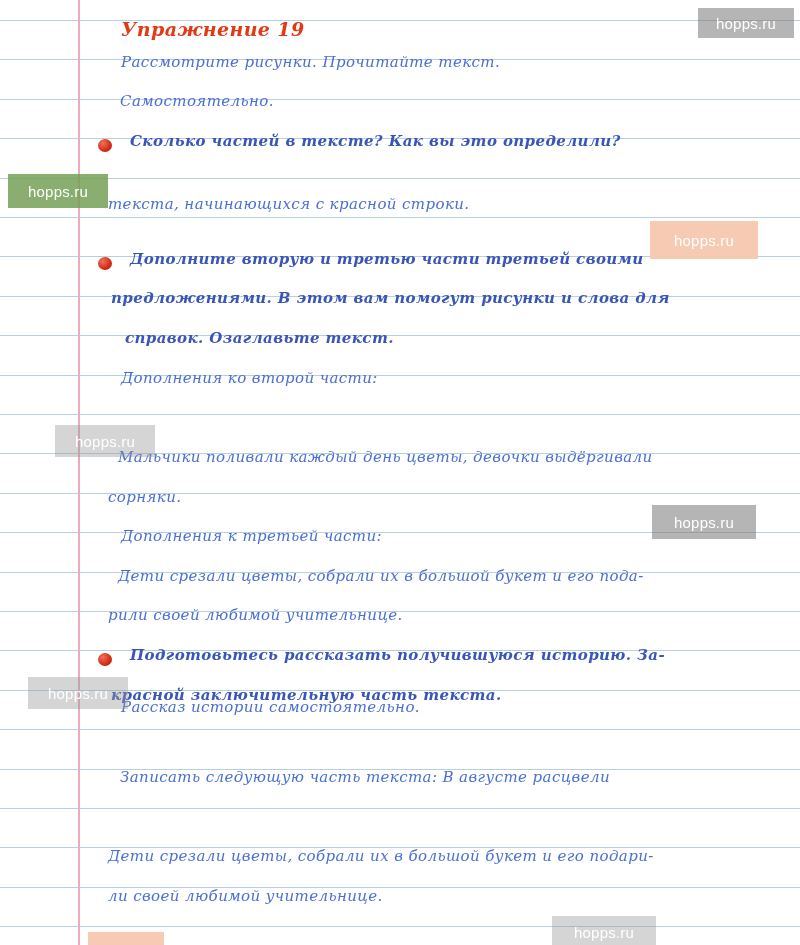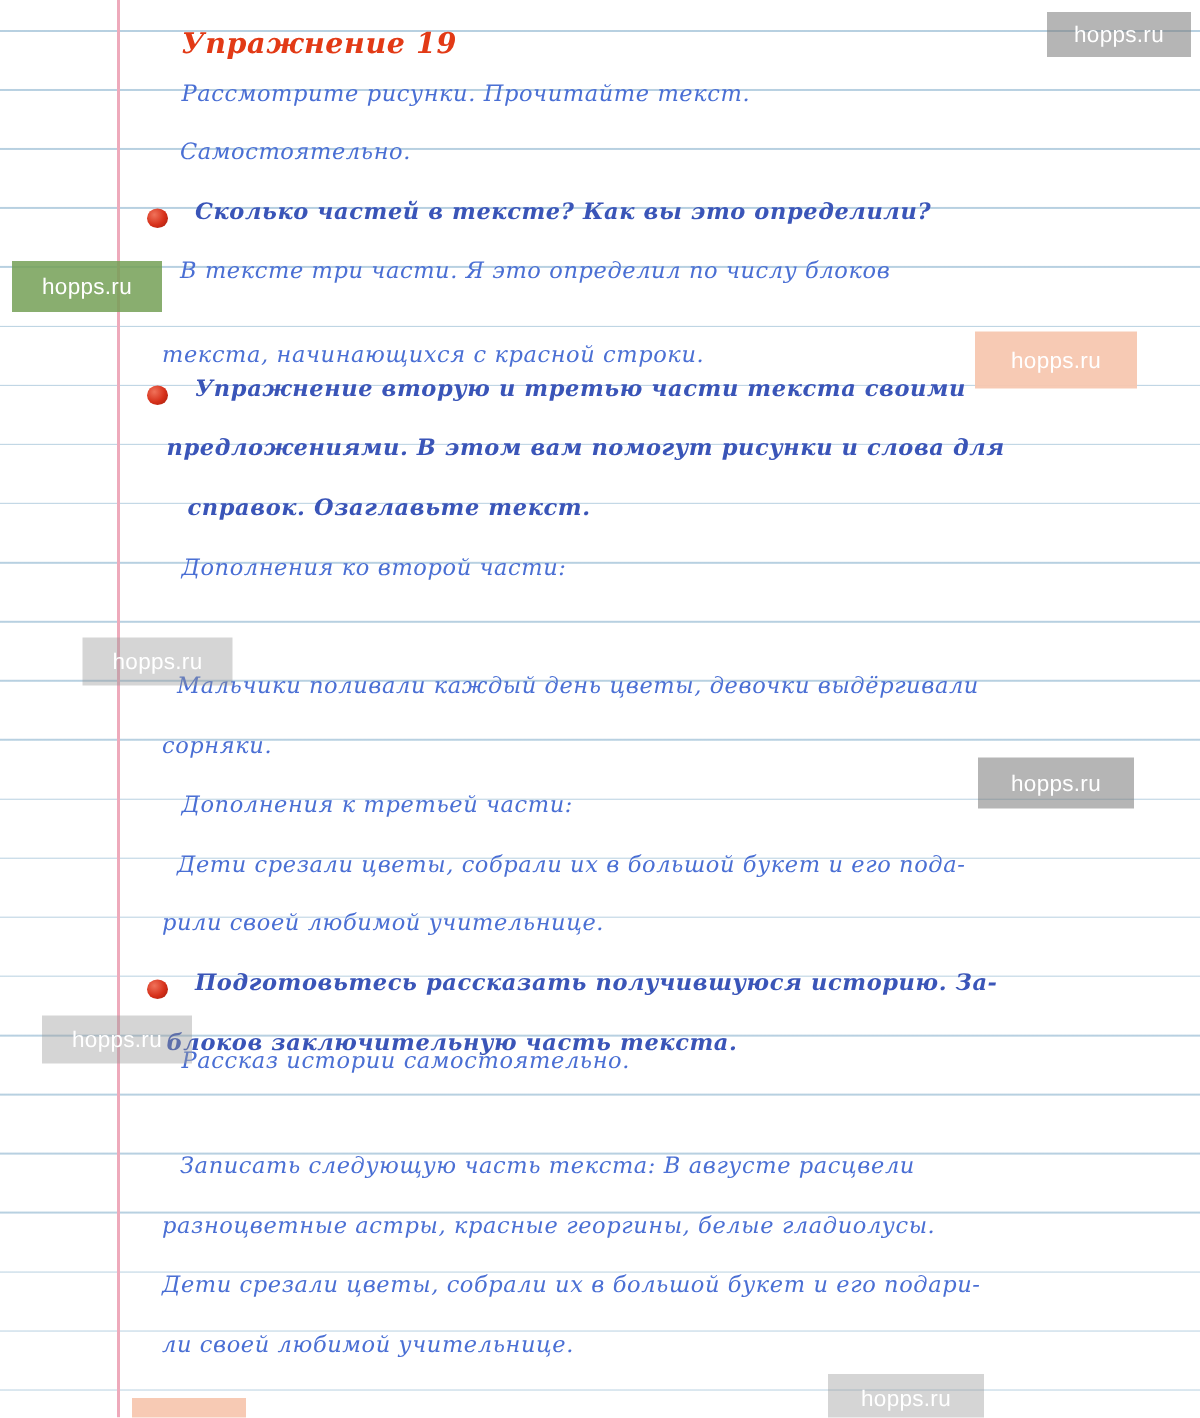--- a/index.html
+++ b/index.html
@@ -122,7 +122,6 @@
     <div class="line blue" style="left:13px;  top:55px;">Рассмотрите рисунки. Прочитайте текст.</div>
     <div class="line blue" style="left:12px;  top:94px;">Самостоятельно.</div>
     <div class="line bold-blue" style="left:22px;  top:134px;">Сколько частей в тексте? Как вы это определили?</div>
-    <div class="line blue" style="left:12px;  top:173px;">В тексте три части. Я это определил по числу блоков</div>
     <div class="line blue" style="left:0px;   top:229px;">текста, начинающихся с красной строки.</div>
     <div class="line bold-blue" style="left:22px;  top:252px;">Упражнение вторую и третью части текста своими</div>
     <div class="line bold-blue" style="left:3px;   top:291px;">предложениями. В этом вам помогут рисунки и слова для</div>

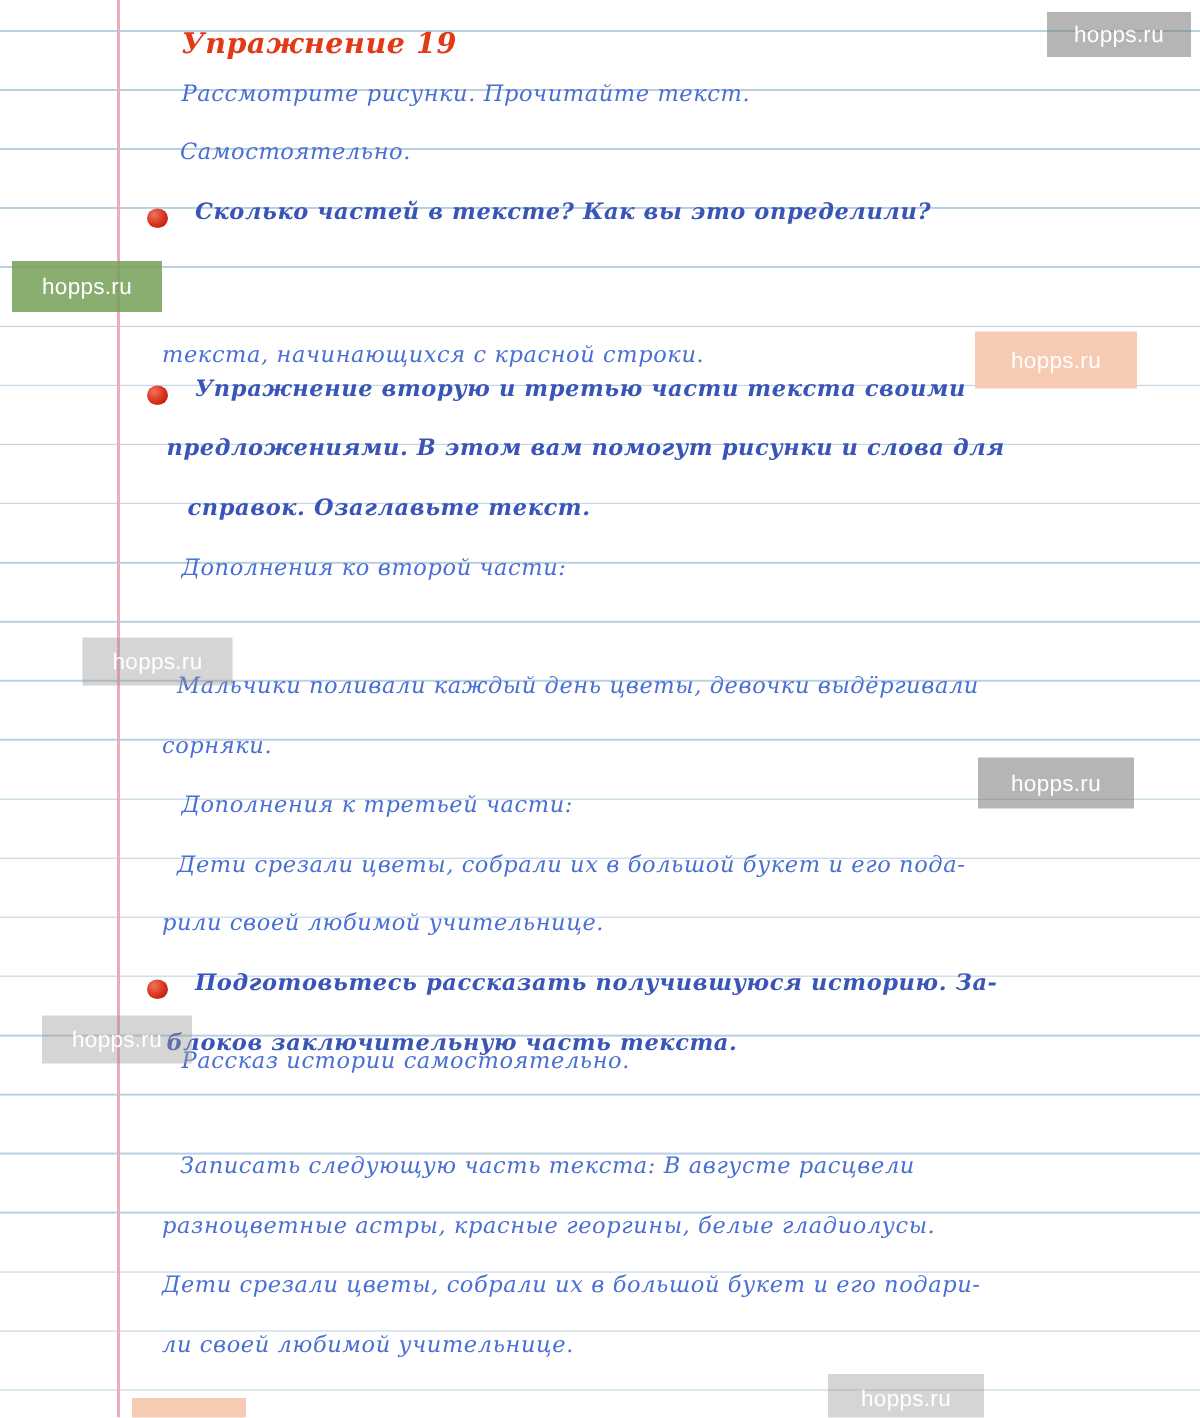--- a/index.html
+++ b/index.html
@@ -122,7 +122,7 @@
     <div class="line blue" style="left:13px;  top:55px;">Рассмотрите рисунки. Прочитайте текст.</div>
     <div class="line blue" style="left:12px;  top:94px;">Самостоятельно.</div>
     <div class="line bold-blue" style="left:22px;  top:134px;">Сколько частей в тексте? Как вы это определили?</div>
-    <div class="line blue" style="left:0px;   top:229px;">текста, начинающихся с красной строки.</div>
+    <div class="line blue" style="left:0px;   top:197px;">текста, начинающихся с красной строки.</div>
     <div class="line bold-blue" style="left:22px;  top:252px;">Упражнение вторую и третью части текста своими</div>
     <div class="line bold-blue" style="left:3px;   top:291px;">предложениями. В этом вам помогут рисунки и слова для</div>
     <div class="line bold-blue" style="left:17px;   top:331px;">справок. Озаглавьте текст.</div>

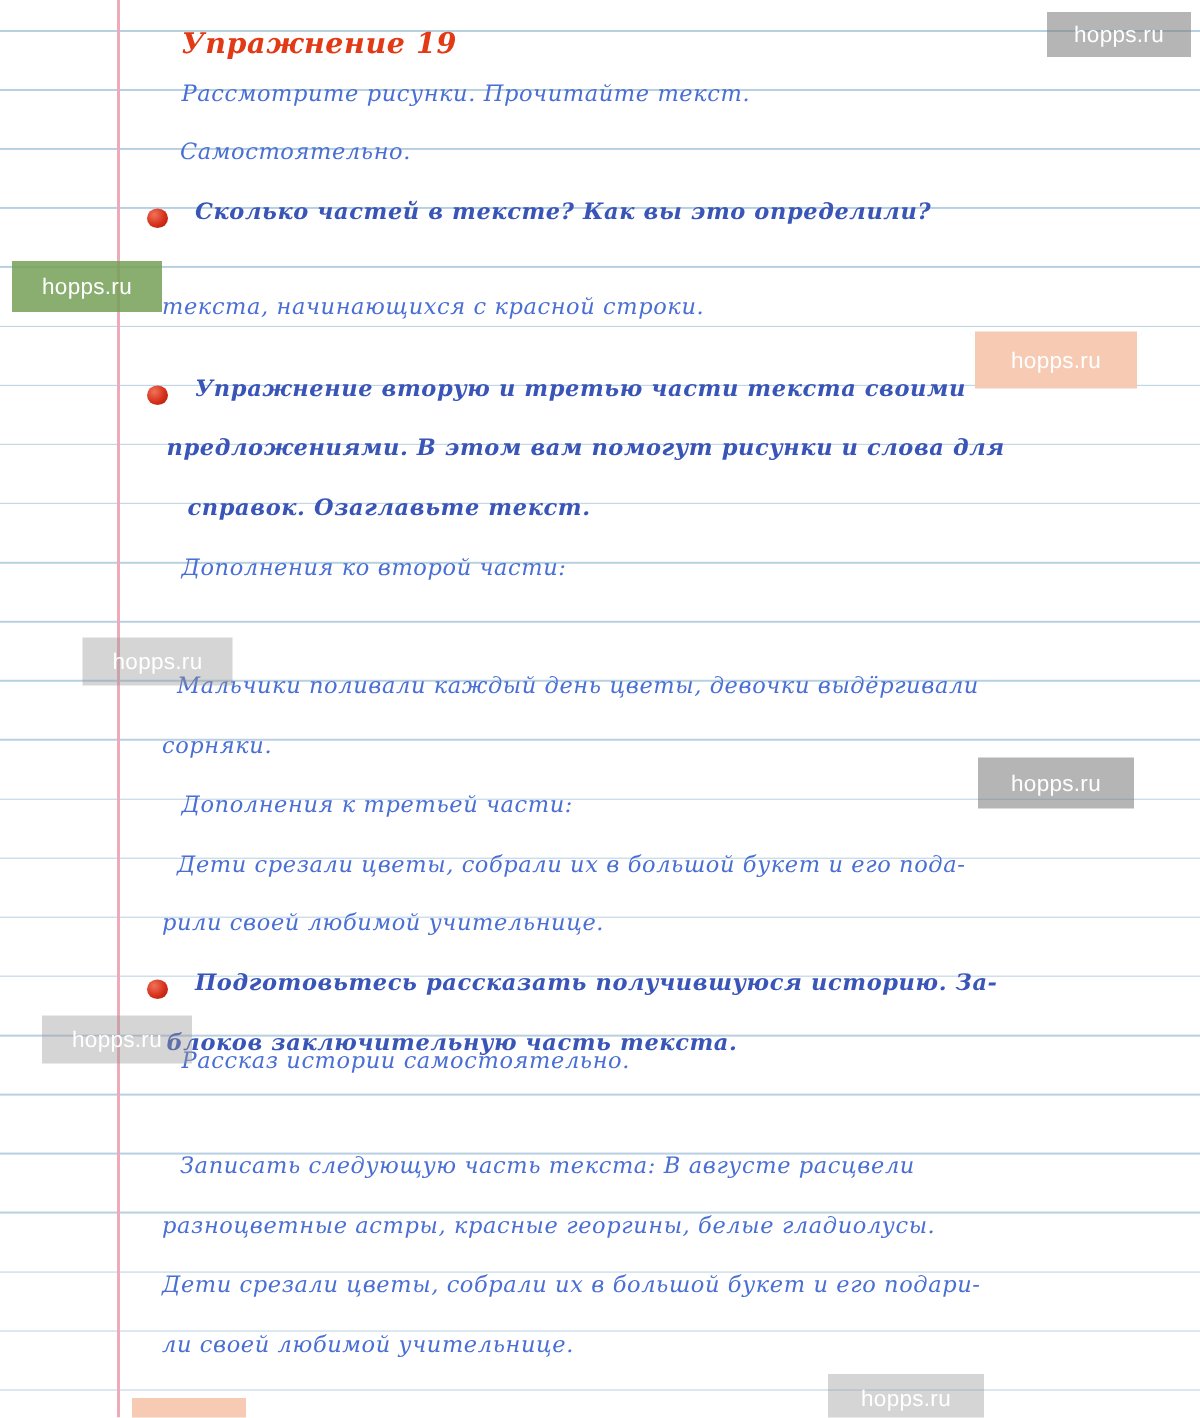--- a/index.html
+++ b/index.html
@@ -123,7 +123,7 @@
     <div class="line blue" style="left:12px;  top:94px;">Самостоятельно.</div>
     <div class="line bold-blue" style="left:22px;  top:134px;">Сколько частей в тексте? Как вы это определили?</div>
     <div class="line blue" style="left:0px;   top:197px;">текста, начинающихся с красной строки.</div>
-    <div class="line bold-blue" style="left:22px;  top:252px;">Упражнение вторую и третью части текста своими</div>
+    <div class="line bold-blue" style="left:22px;  top:252px;">Дополните вторую и третью части третьей своими</div>
     <div class="line bold-blue" style="left:3px;   top:291px;">предложениями. В этом вам помогут рисунки и слова для</div>
     <div class="line bold-blue" style="left:17px;   top:331px;">справок. Озаглавьте текст.</div>
     <div class="line blue" style="left:13px;  top:371px;">Дополнения ко второй части:</div>

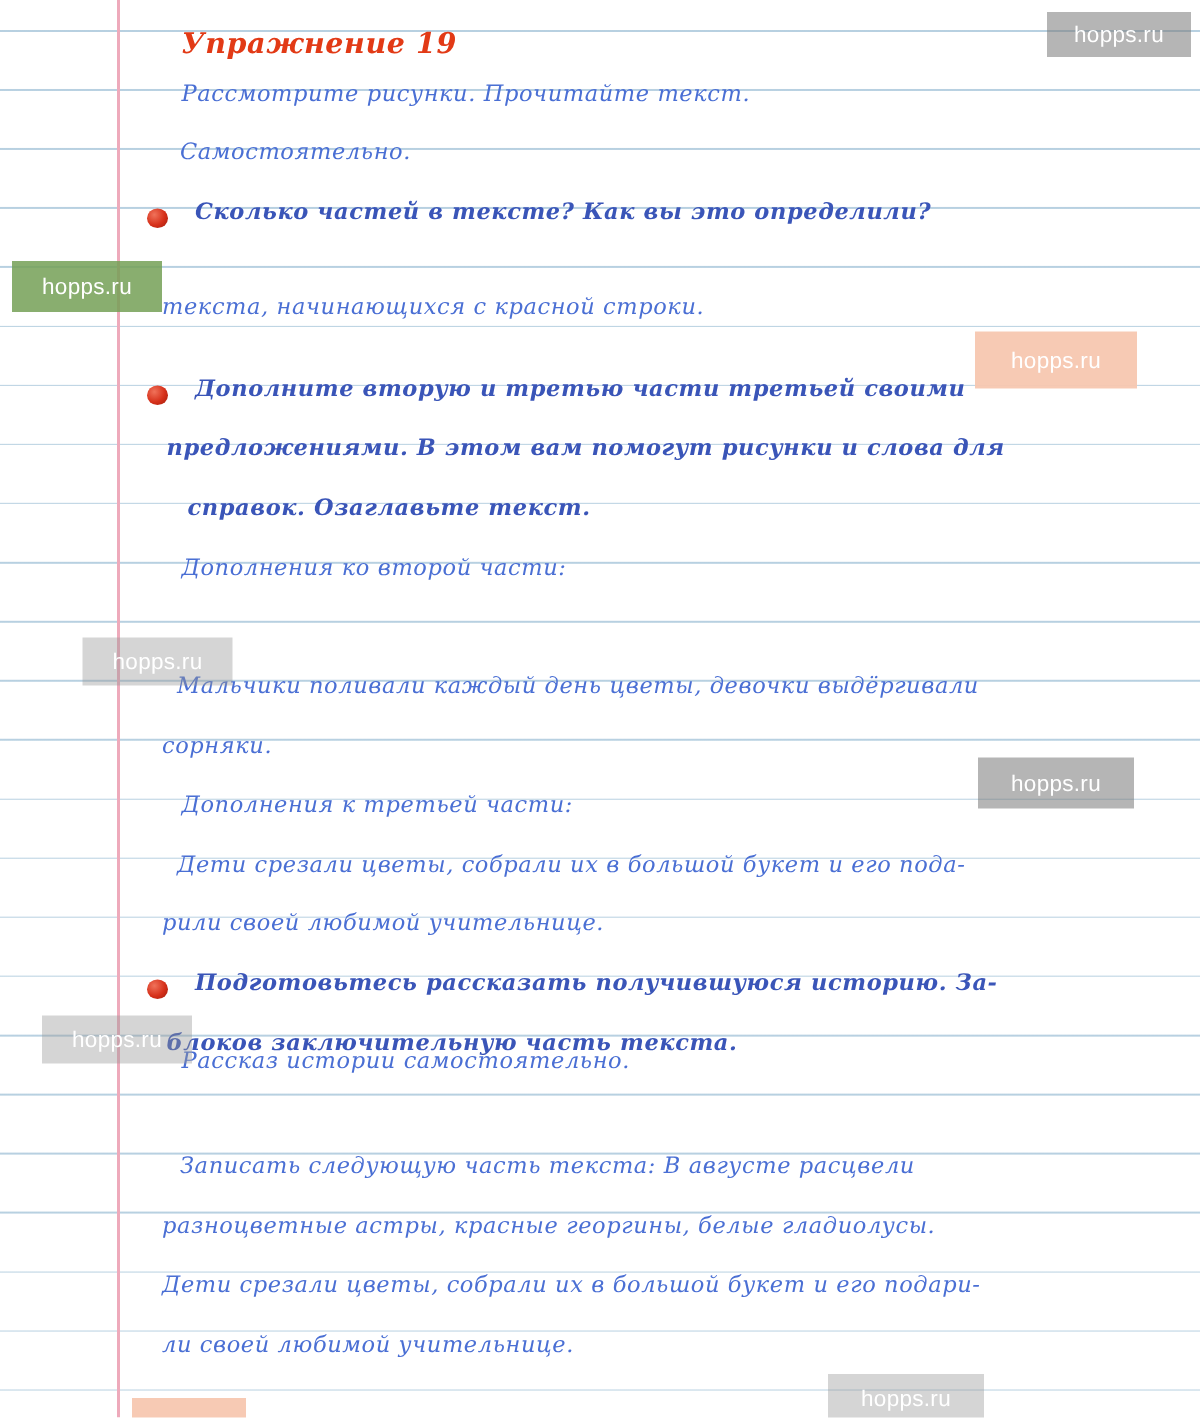--- a/index.html
+++ b/index.html
@@ -133,7 +133,7 @@
     <div class="line blue" style="left:10px;  top:569px;">Дети срезали цветы, собрали их в большой букет и его пода-</div>
     <div class="line blue" style="left:0px;   top:608px;">рили своей любимой учительнице.</div>
     <div class="line bold-blue" style="left:22px;  top:648px;">Подготовьтесь рассказать получившуюся историю. За-</div>
-    <div class="line bold-blue" style="left:3px;   top:688px;">блоков заключительную часть текста.</div>
+    <div class="line bold-blue" style="left:3px;   top:688px;">красной заключительную часть текста.</div>
     <div class="line blue" style="left:13px;  top:700px;">Рассказ истории самостоятельно.</div>
     <div class="line blue" style="left:12px;  top:770px;">Записать следующую часть текста: В августе расцвели</div>
     <div class="line blue" style="left:0px;   top:810px;">разноцветные астры, красные георгины, белые гладиолусы.</div>

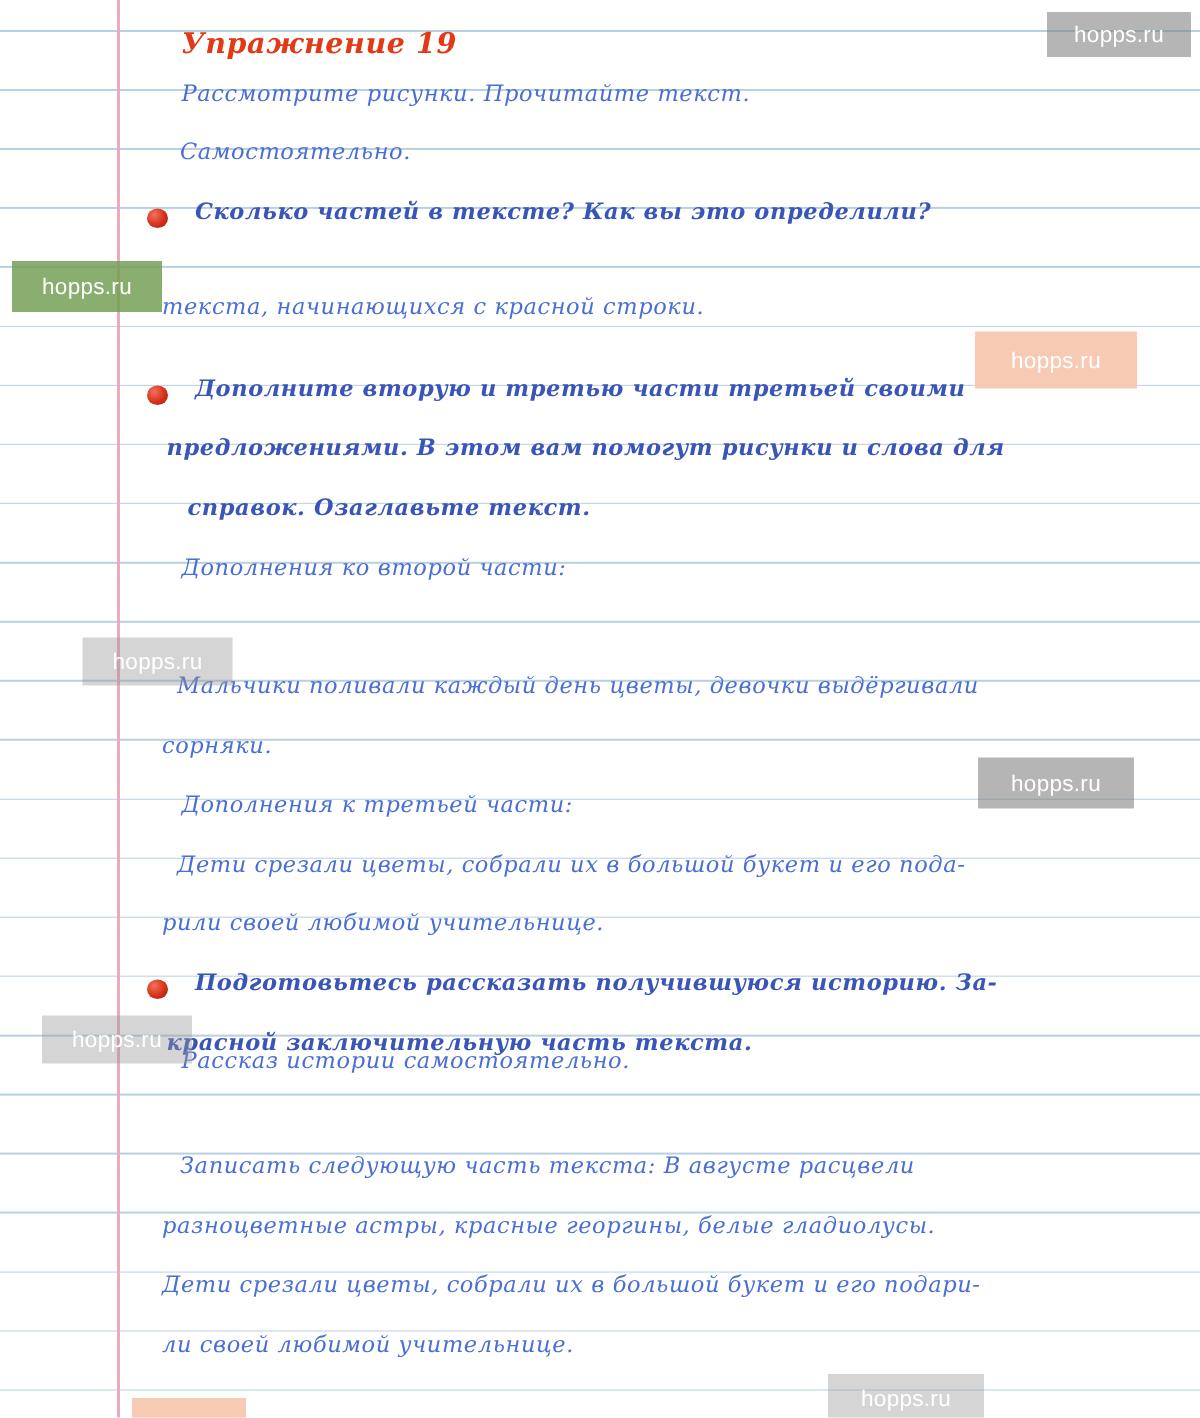--- a/index.html
+++ b/index.html
@@ -136,7 +136,6 @@
     <div class="line bold-blue" style="left:3px;   top:688px;">красной заключительную часть текста.</div>
     <div class="line blue" style="left:13px;  top:700px;">Рассказ истории самостоятельно.</div>
     <div class="line blue" style="left:12px;  top:770px;">Записать следующую часть текста: В августе расцвели</div>
-    <div class="line blue" style="left:0px;   top:810px;">разноцветные астры, красные георгины, белые гладиолусы.</div>
     <div class="line blue" style="left:0px;   top:849px;">Дети срезали цветы, собрали их в большой букет и его подари-</div>
     <div class="line blue" style="left:0px;   top:889px;">ли своей любимой учительнице.</div>
 

